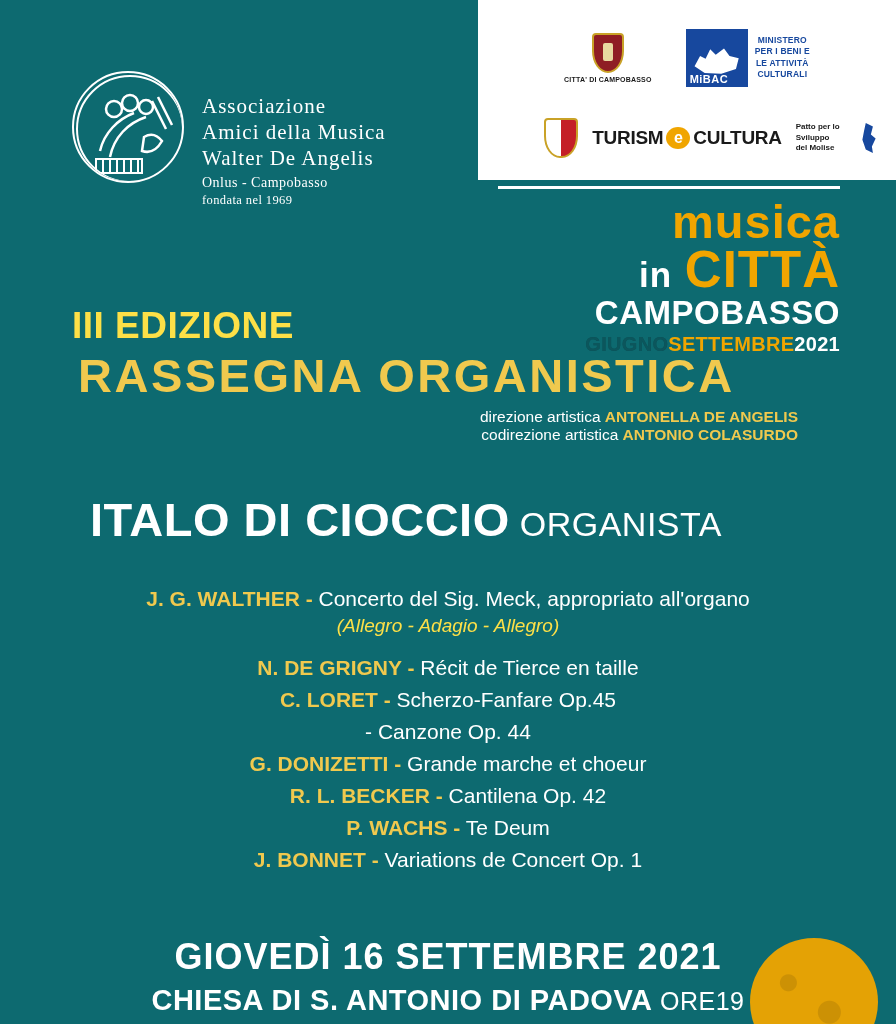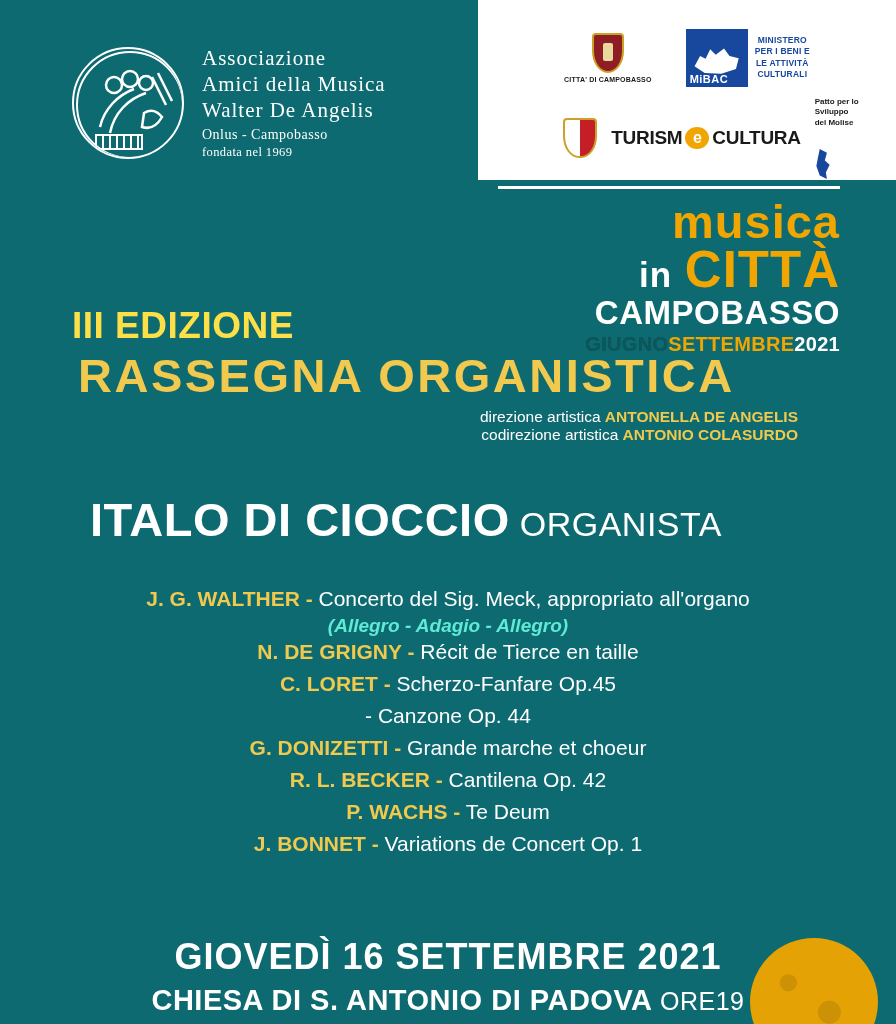--- a/index.html
+++ b/index.html
@@ -115,7 +115,7 @@
     position: relative; overflow: hidden;
   }
   .assoc-mark svg { position: absolute; left: 0; top: 0; }
-  .assoc-text { color: #ffffff; }
+  .assoc-text { color: #ffffff; margin-top: 48px; }
   .assoc-l1 { font-family: "Liberation Serif", serif; font-size: 21px; letter-spacing: 1px; }
   .assoc-l2 { font-family: "Liberation Serif", serif; font-size: 21px; letter-spacing: 1px; margin-top: 1px; }
   .assoc-l3 { font-family: "Liberation Serif", serif; font-size: 21px; letter-spacing: 1px; margin-top: 1px; }

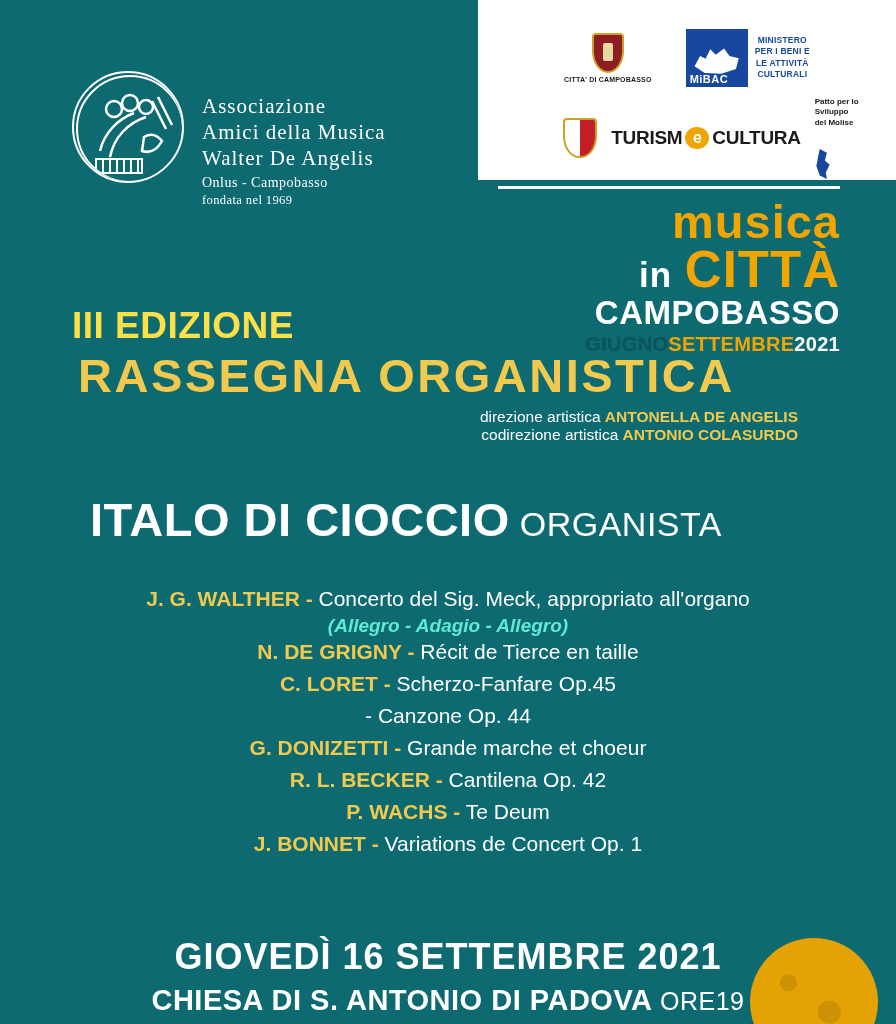--- a/index.html
+++ b/index.html
@@ -94,7 +94,7 @@
     margin: 0 1px;
   }
   .patto {
-    display: flex; gap: 21px; flex-direction: column;
+    display: flex; align-items: center; gap: 21px;
   }
   .patto-text {
     font-size: 8px; font-weight: bold; color: #1a1a1a; line-height: 1.3;

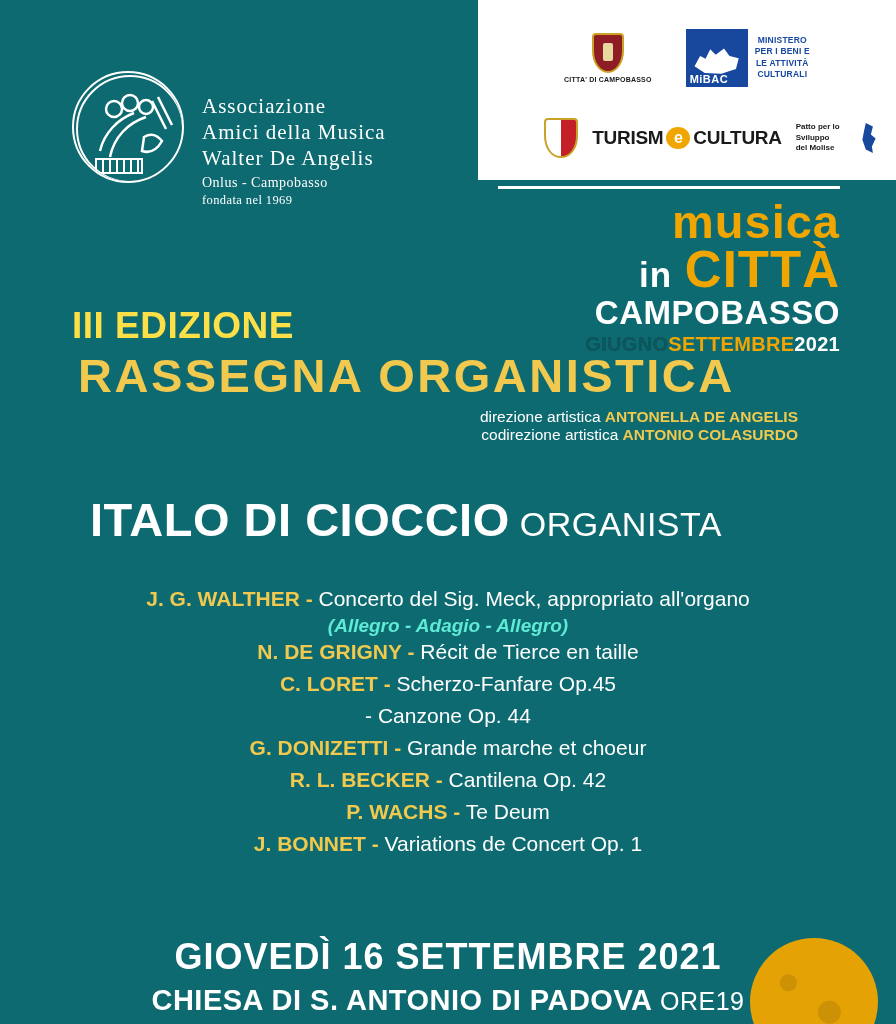--- a/index.html
+++ b/index.html
@@ -187,7 +187,7 @@
   .prog-line .composer { color: #f0c94e; font-weight: bold; }
   .prog-line .work { color: #ffffff; }
   .prog-sub {
-    font-size: 19px; color: #5eead4; font-style: italic; margin-top: -5px; margin-bottom: 4px; font-weight: bold;
+    font-size: 19px; color: #fde047; font-style: italic; margin-top: -5px; margin-bottom: 20px;
   }
 
   

